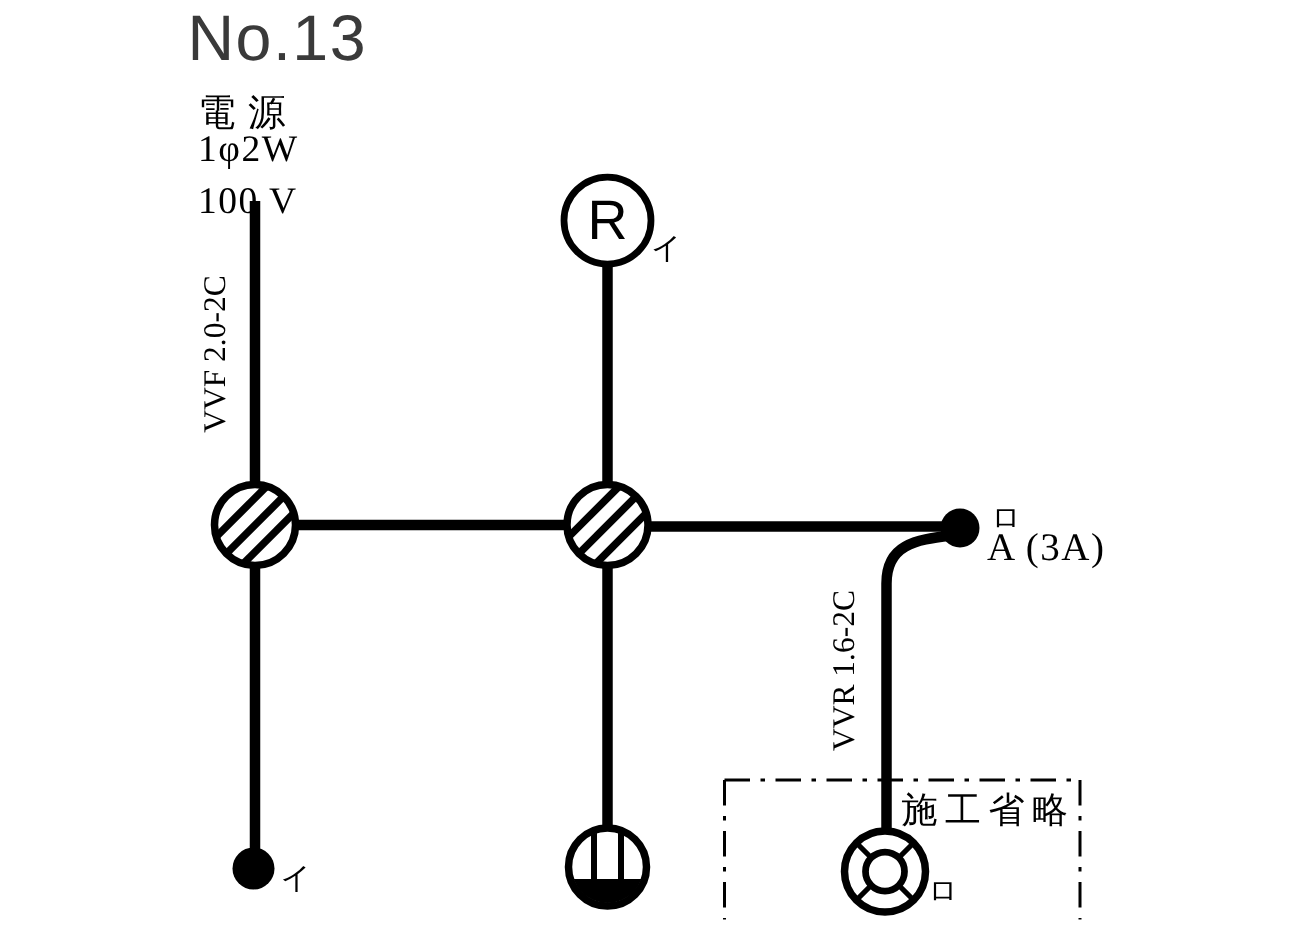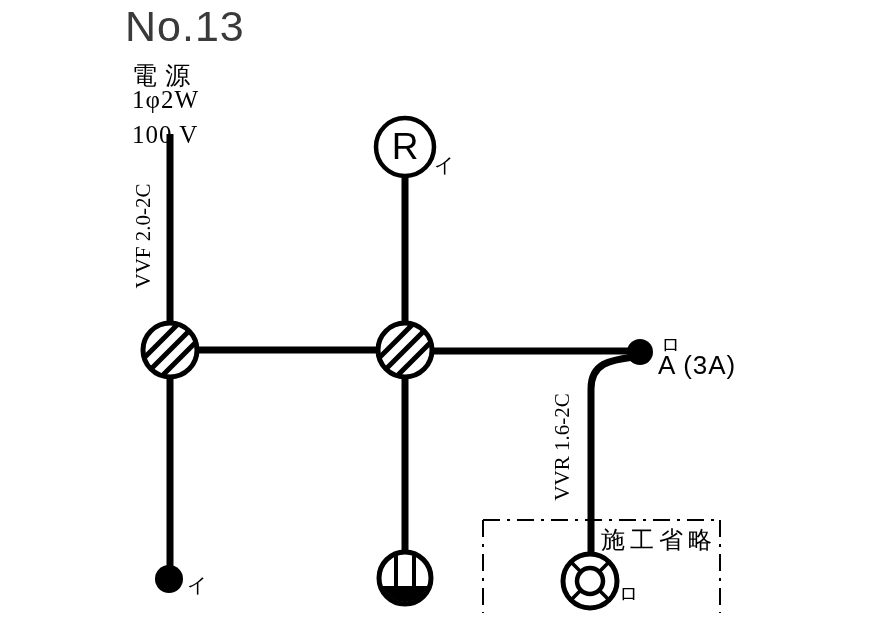--- a/index.html
+++ b/index.html
@@ -33,7 +33,7 @@
   }
   #auto-switch-rating{
     left:658px;top:350px;
-    font-family:Liberation Sans, sans-serif;
+    font-family:Liberation Serif, serif;
     font-size:26px;letter-spacing:1px;
   }
   #omission-label{

